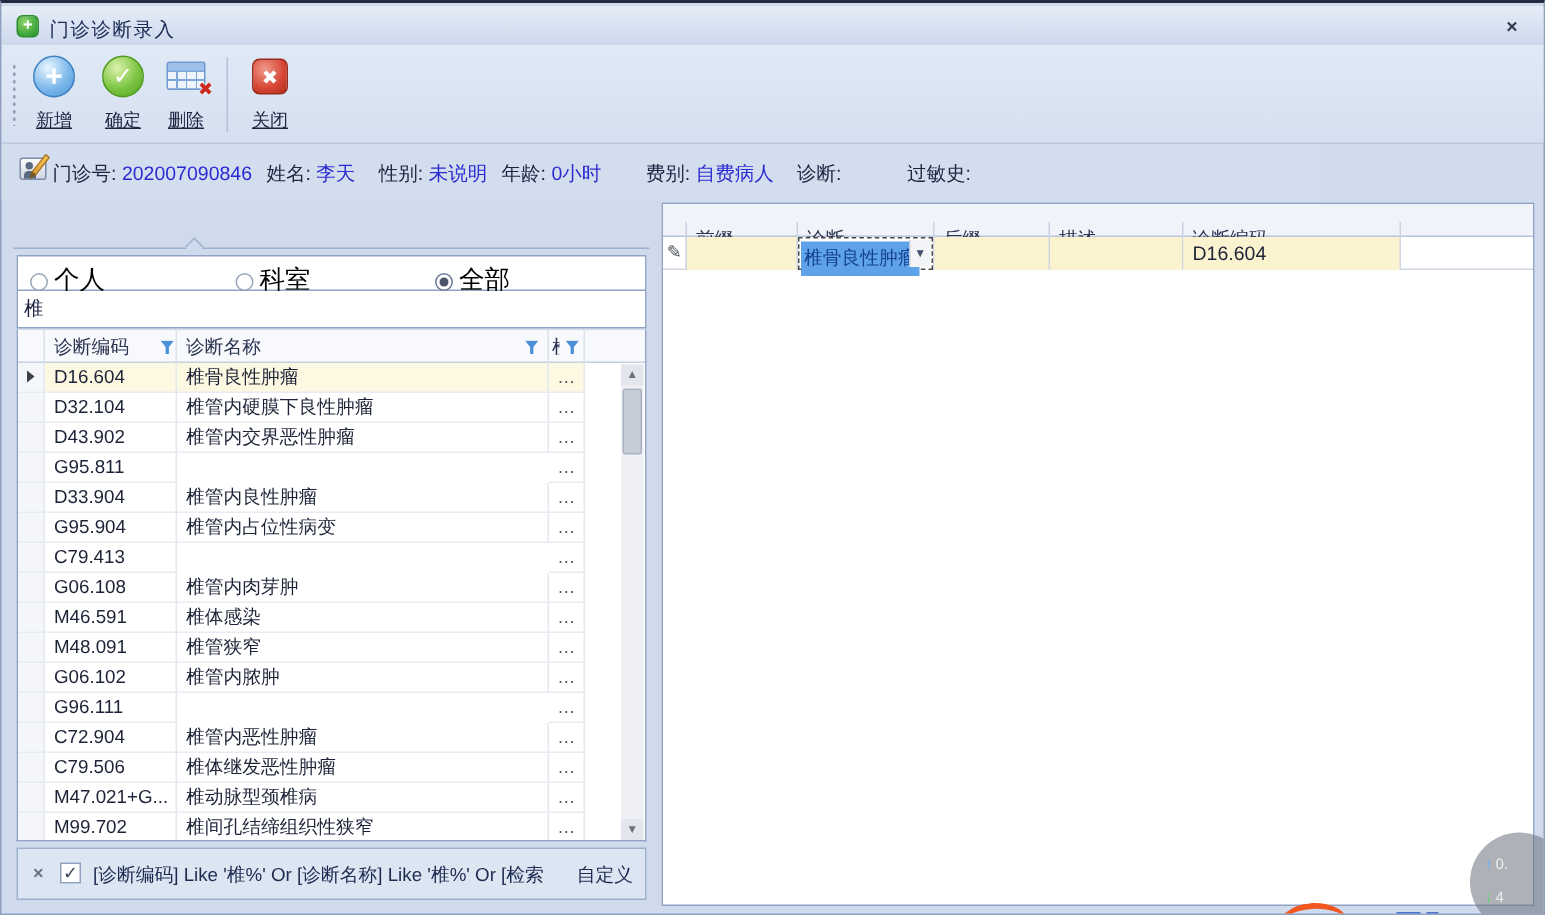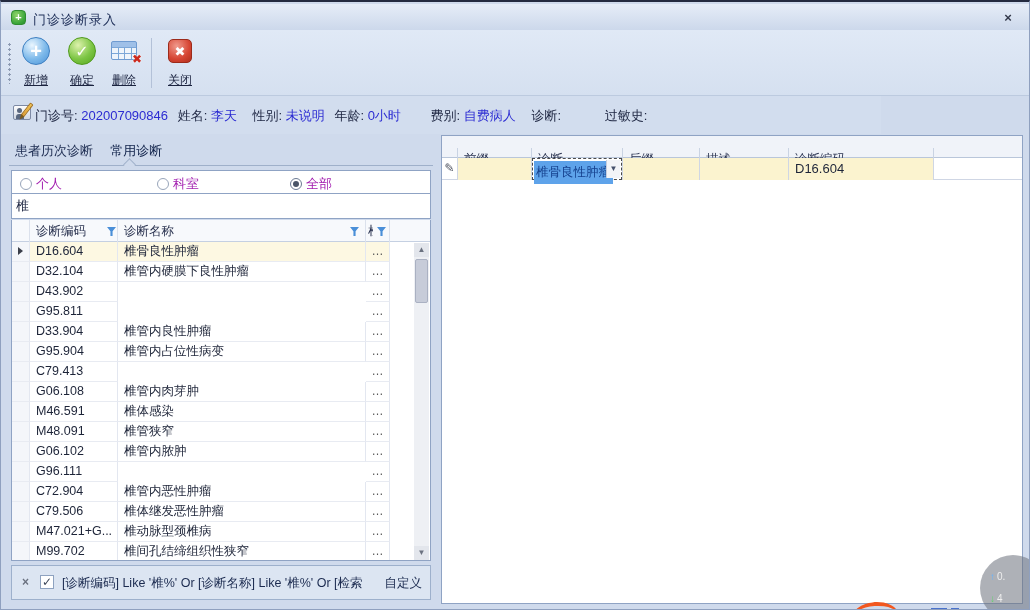--- a/index.html
+++ b/index.html
@@ -204,10 +204,6 @@
     </div>
   </div>
 
-  <div id="tabs">
-    <span class="tab">患者历次诊断</span>
-    <span class="tab active">常用诊断</span>
-  </div>
   <div id="tab-underline"></div>
   <div id="tab-notch"></div>
 

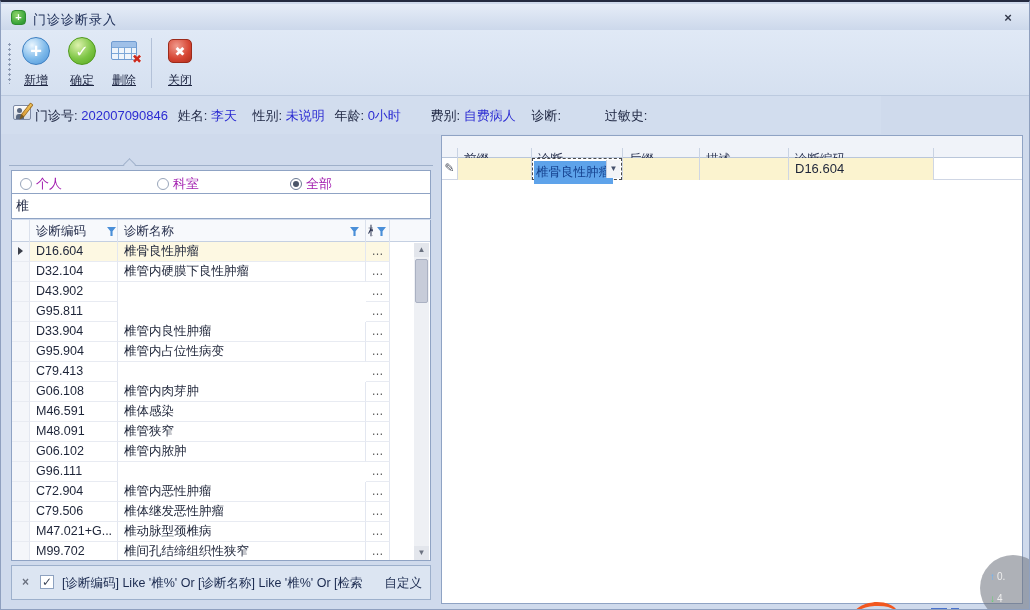--- a/index.html
+++ b/index.html
@@ -75,7 +75,7 @@
 
   #radio-box { position:absolute; left:10px; top:168px; width:420px; height:24px; background:#fff;
                border:1px solid #8fa3c4; }
-  .radio-item { position:absolute; top:4px; cursor:pointer; color:#a21caf; font-size:13px; }
+  .radio-item { position:absolute; top:4px; cursor:pointer; color:#000000; font-size:17px; }
   .radio { display:inline-block; vertical-align:-2px; width:12px; height:12px; border:1px solid #98a5ba;
            border-radius:50%; background:#fff; margin-right:4px; }
   .radio.sel { border-color:#6b7a93; }

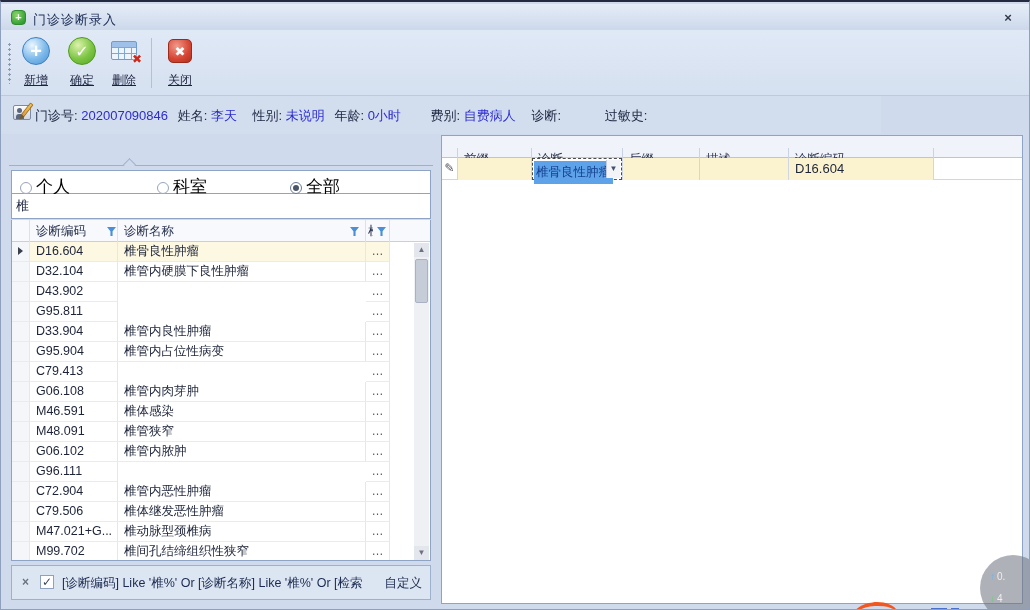--- a/index.html
+++ b/index.html
@@ -251,6 +251,7 @@
         <div class="lrow">
           <div class="lcell ind"></div>
           <div class="lcell code">D43.902</div>
+          <div class="lcell name">椎管内交界恶性肿瘤</div>
           <div class="lcell dots">…</div>
         </div>
         <div class="lrow">

